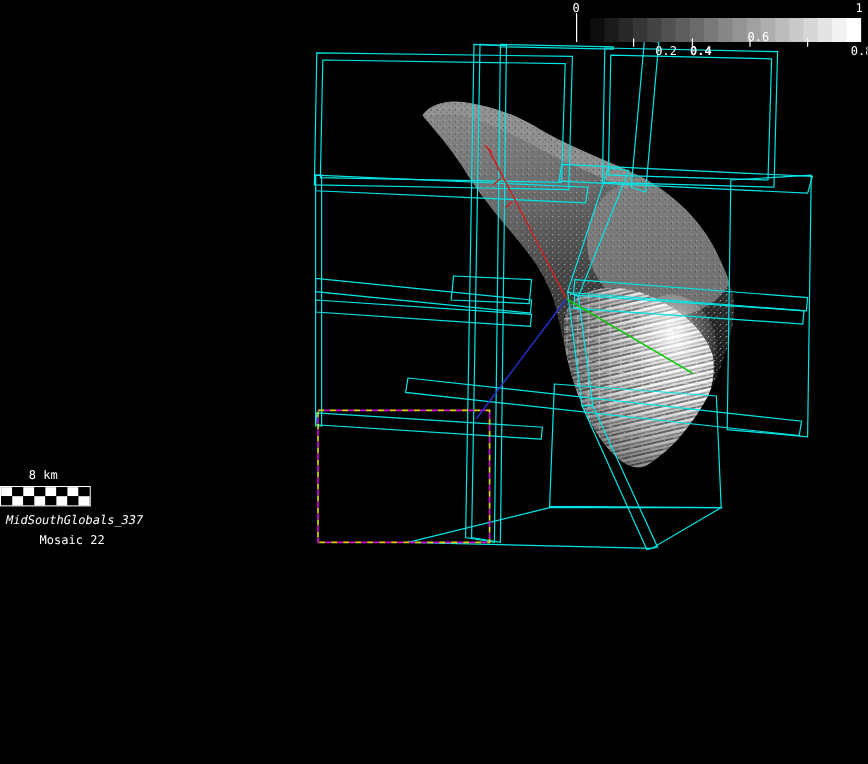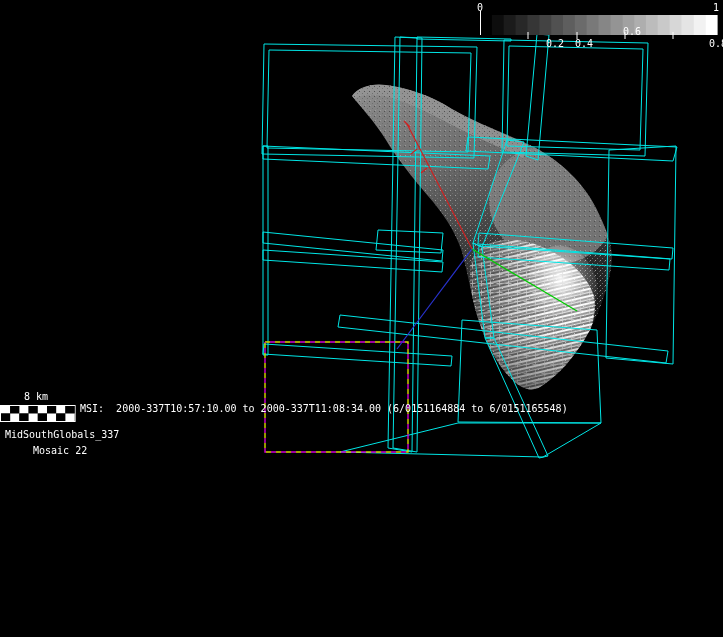--- a/index.html
+++ b/index.html
@@ -154,7 +154,7 @@
     <div class="lbl" style="left:5px;top:429px;">MidSouthGlobals_337</div>
     <div class="lbl" style="left:5px;top:445px;padding-left:28px;">Mosaic 22</div>
   <div class="lbl" style="left: 526px; top: 38px; margin-left: 20px;">0.2</div>
-      <div class="lbl" style="left: 575px; top: 38px;">0.4</div>
+      <div class="lbl" style="left: 575px; top: 38px; font-weight: bold;">0.4</div>
       <div class="lbl" style="left: 623px; top: 26px; text-align: right;">0.6</div>
       <div class="lbl" style="left: 709px; top: 38px;">0.8</div>
     </div>

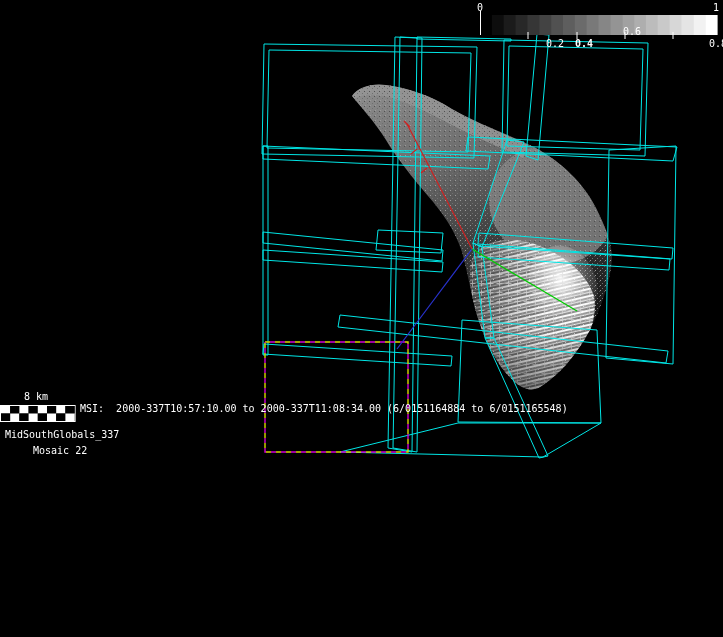--- a/index.html
+++ b/index.html
@@ -150,7 +150,6 @@
     <div class="lbl" style="left:477px;top:2px;">0</div>
     <div class="lbl" style="left:713px;top:2px;">1</div>
     <div class="lbl" style="left:24px;top:391px;">8 km</div>
-    <div class="lbl" style="left:80px;top:403px;">MSI:  2000-337T10:57:10.00 to 2000-337T11:08:34.00 (6/0151164884 to 6/0151165548)</div>
     <div class="lbl" style="left:5px;top:429px;">MidSouthGlobals_337</div>
     <div class="lbl" style="left:5px;top:445px;padding-left:28px;">Mosaic 22</div>
   <div class="lbl" style="left: 526px; top: 38px; margin-left: 20px;">0.2</div>

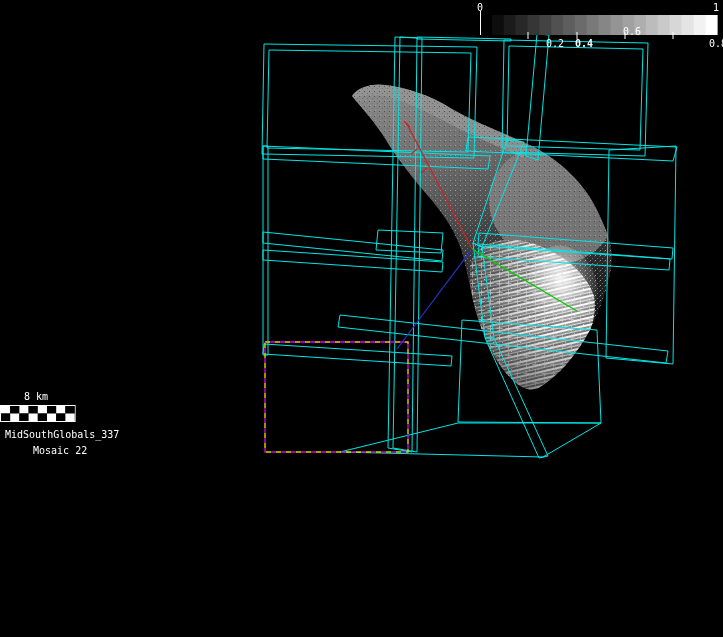--- a/index.html
+++ b/index.html
@@ -150,7 +150,7 @@
     <div class="lbl" style="left:477px;top:2px;">0</div>
     <div class="lbl" style="left:713px;top:2px;">1</div>
     <div class="lbl" style="left:24px;top:391px;">8 km</div>
-    <div class="lbl" style="left:5px;top:429px;">MidSouthGlobals_337</div>
+    <div class="lbl" style="left:5px;top:429px;font-style:italic;">MidSouthGlobals_337</div>
     <div class="lbl" style="left:5px;top:445px;padding-left:28px;">Mosaic 22</div>
   <div class="lbl" style="left: 526px; top: 38px; margin-left: 20px;">0.2</div>
       <div class="lbl" style="left: 575px; top: 38px; font-weight: bold;">0.4</div>

